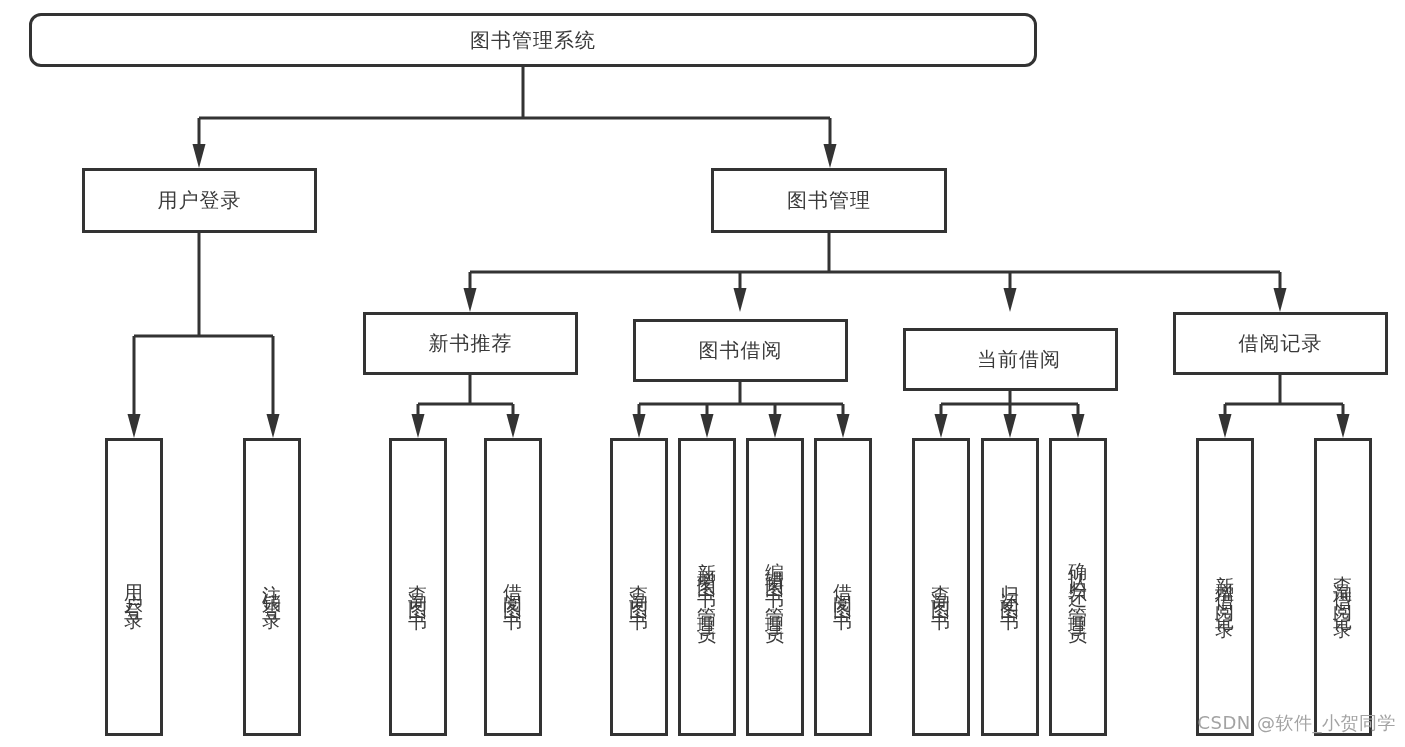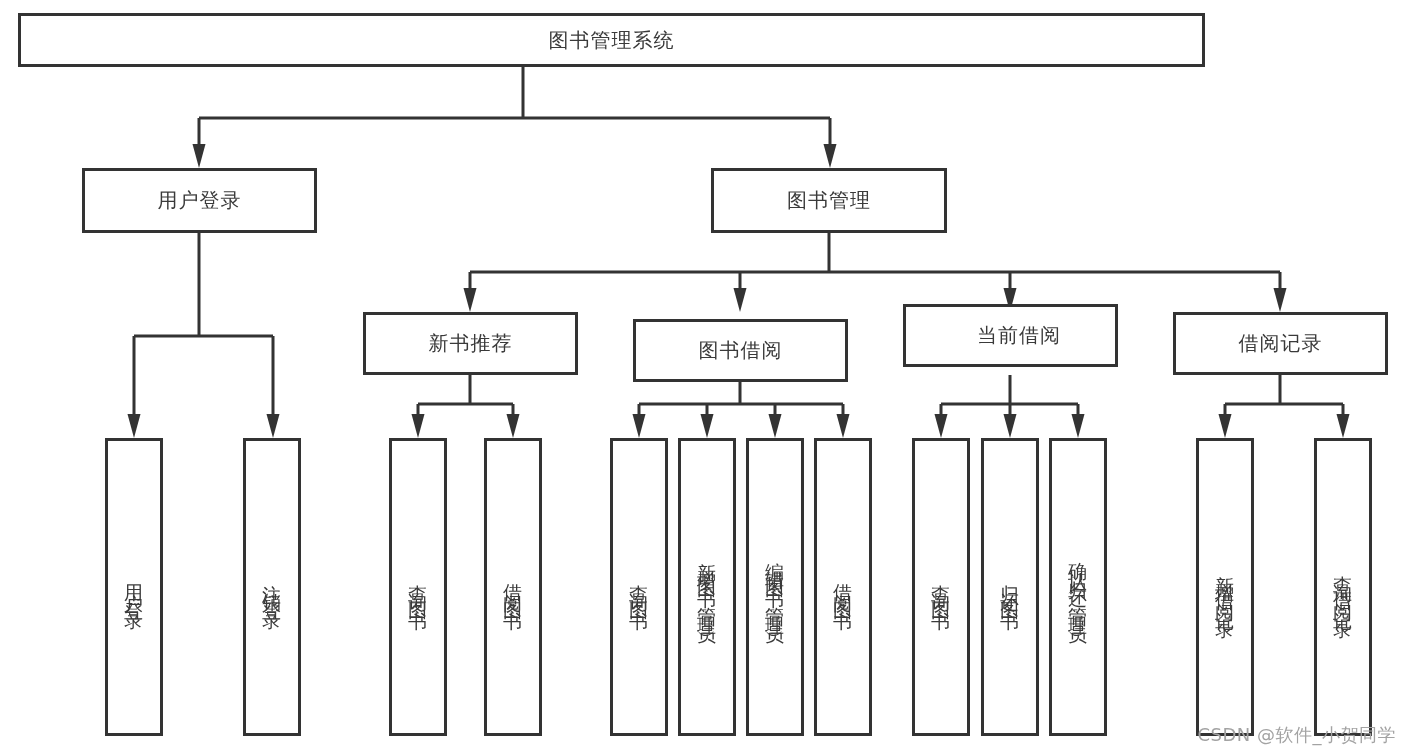--- a/index.html
+++ b/index.html
@@ -105,7 +105,7 @@
     <polygon points="1336.5,414 1349.5,414 1343,438"></polygon>
   </svg>
 
-  <div class="box hnode" style="left:18px; top:13px; width:1187px; height:54px;">图书管理系统</div>
+  <div class="box hnode" style="left:29px; top:13px; width:1008px; height:54px;border-radius:12px;">图书管理系统</div>
 
   <div class="box hnode" style="left:82px; top:168px; width:235px; height:65px;">用户登录</div>
   <div class="box hnode" style="left:711px; top:168px; width:236px; height:65px;">图书管理</div>

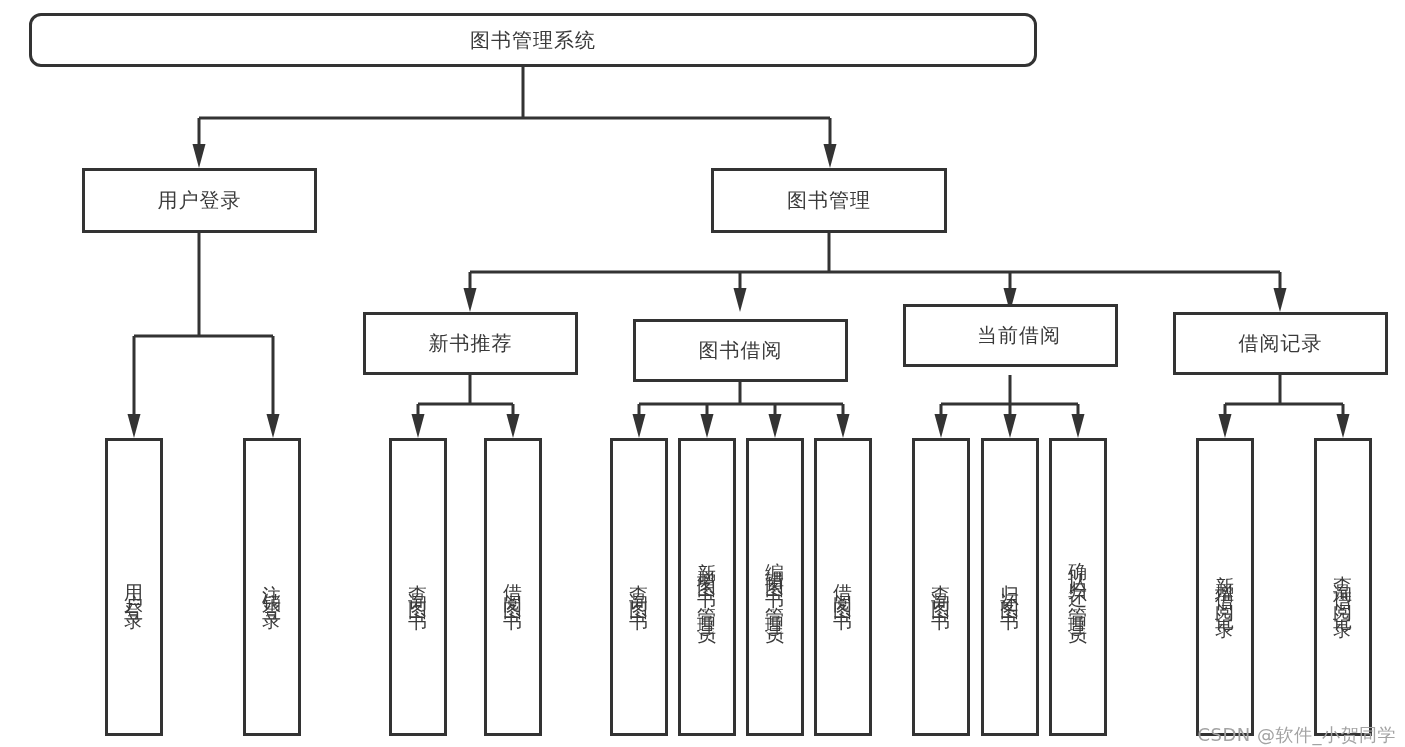--- a/index.html
+++ b/index.html
@@ -112,7 +112,7 @@
 
   <div class="box hnode" style="left:363px; top:312px; width:215px; height:63px;">新书推荐</div>
   <div class="box hnode" style="left:633px; top:312px; width:215px; height:63px;margin-top:7px;">图书借阅</div>
-  <div class="box hnode" style="left:903px; top:304px; width:215px; height:63px;padding-left:17px;">当前借阅</div>
+  <div class="box hnode" style="left:903px; top:328px; width:215px; height:63px;padding-left:17px;">当前借阅</div>
   <div class="box hnode" style="left:1173px; top:312px; width:215px; height:63px;text-align:center;">借阅记录</div>
 
   <div class="box leaf" style="left:105px; top:438px; width:58px; height:298px;">用户登录</div>

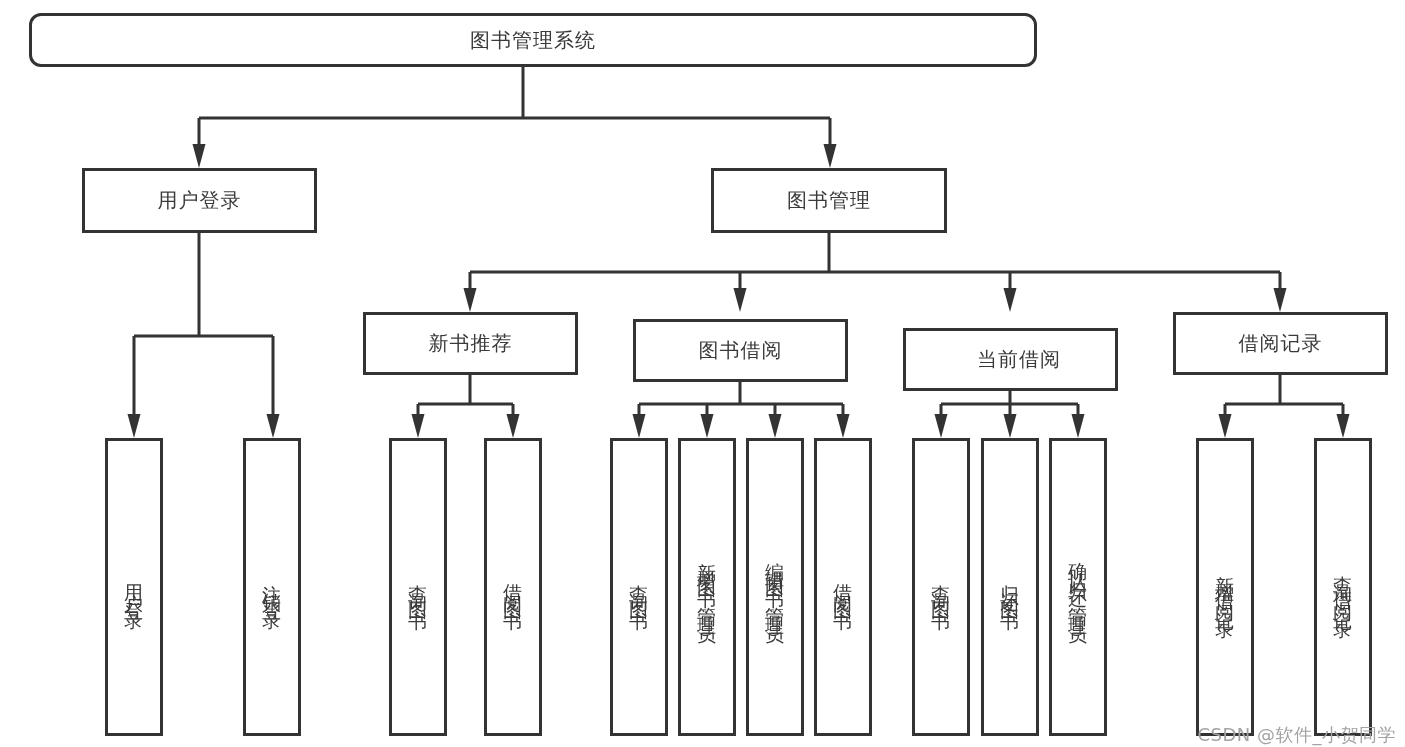--- a/index.html
+++ b/index.html
@@ -57,7 +57,7 @@
   #watermark {
     position: absolute;
     right: 9px;
-    bottom: 0;
+    bottom: 12px;
     font-size: 18px;
     color: var(--watermark);
     letter-spacing: 0.5px;

